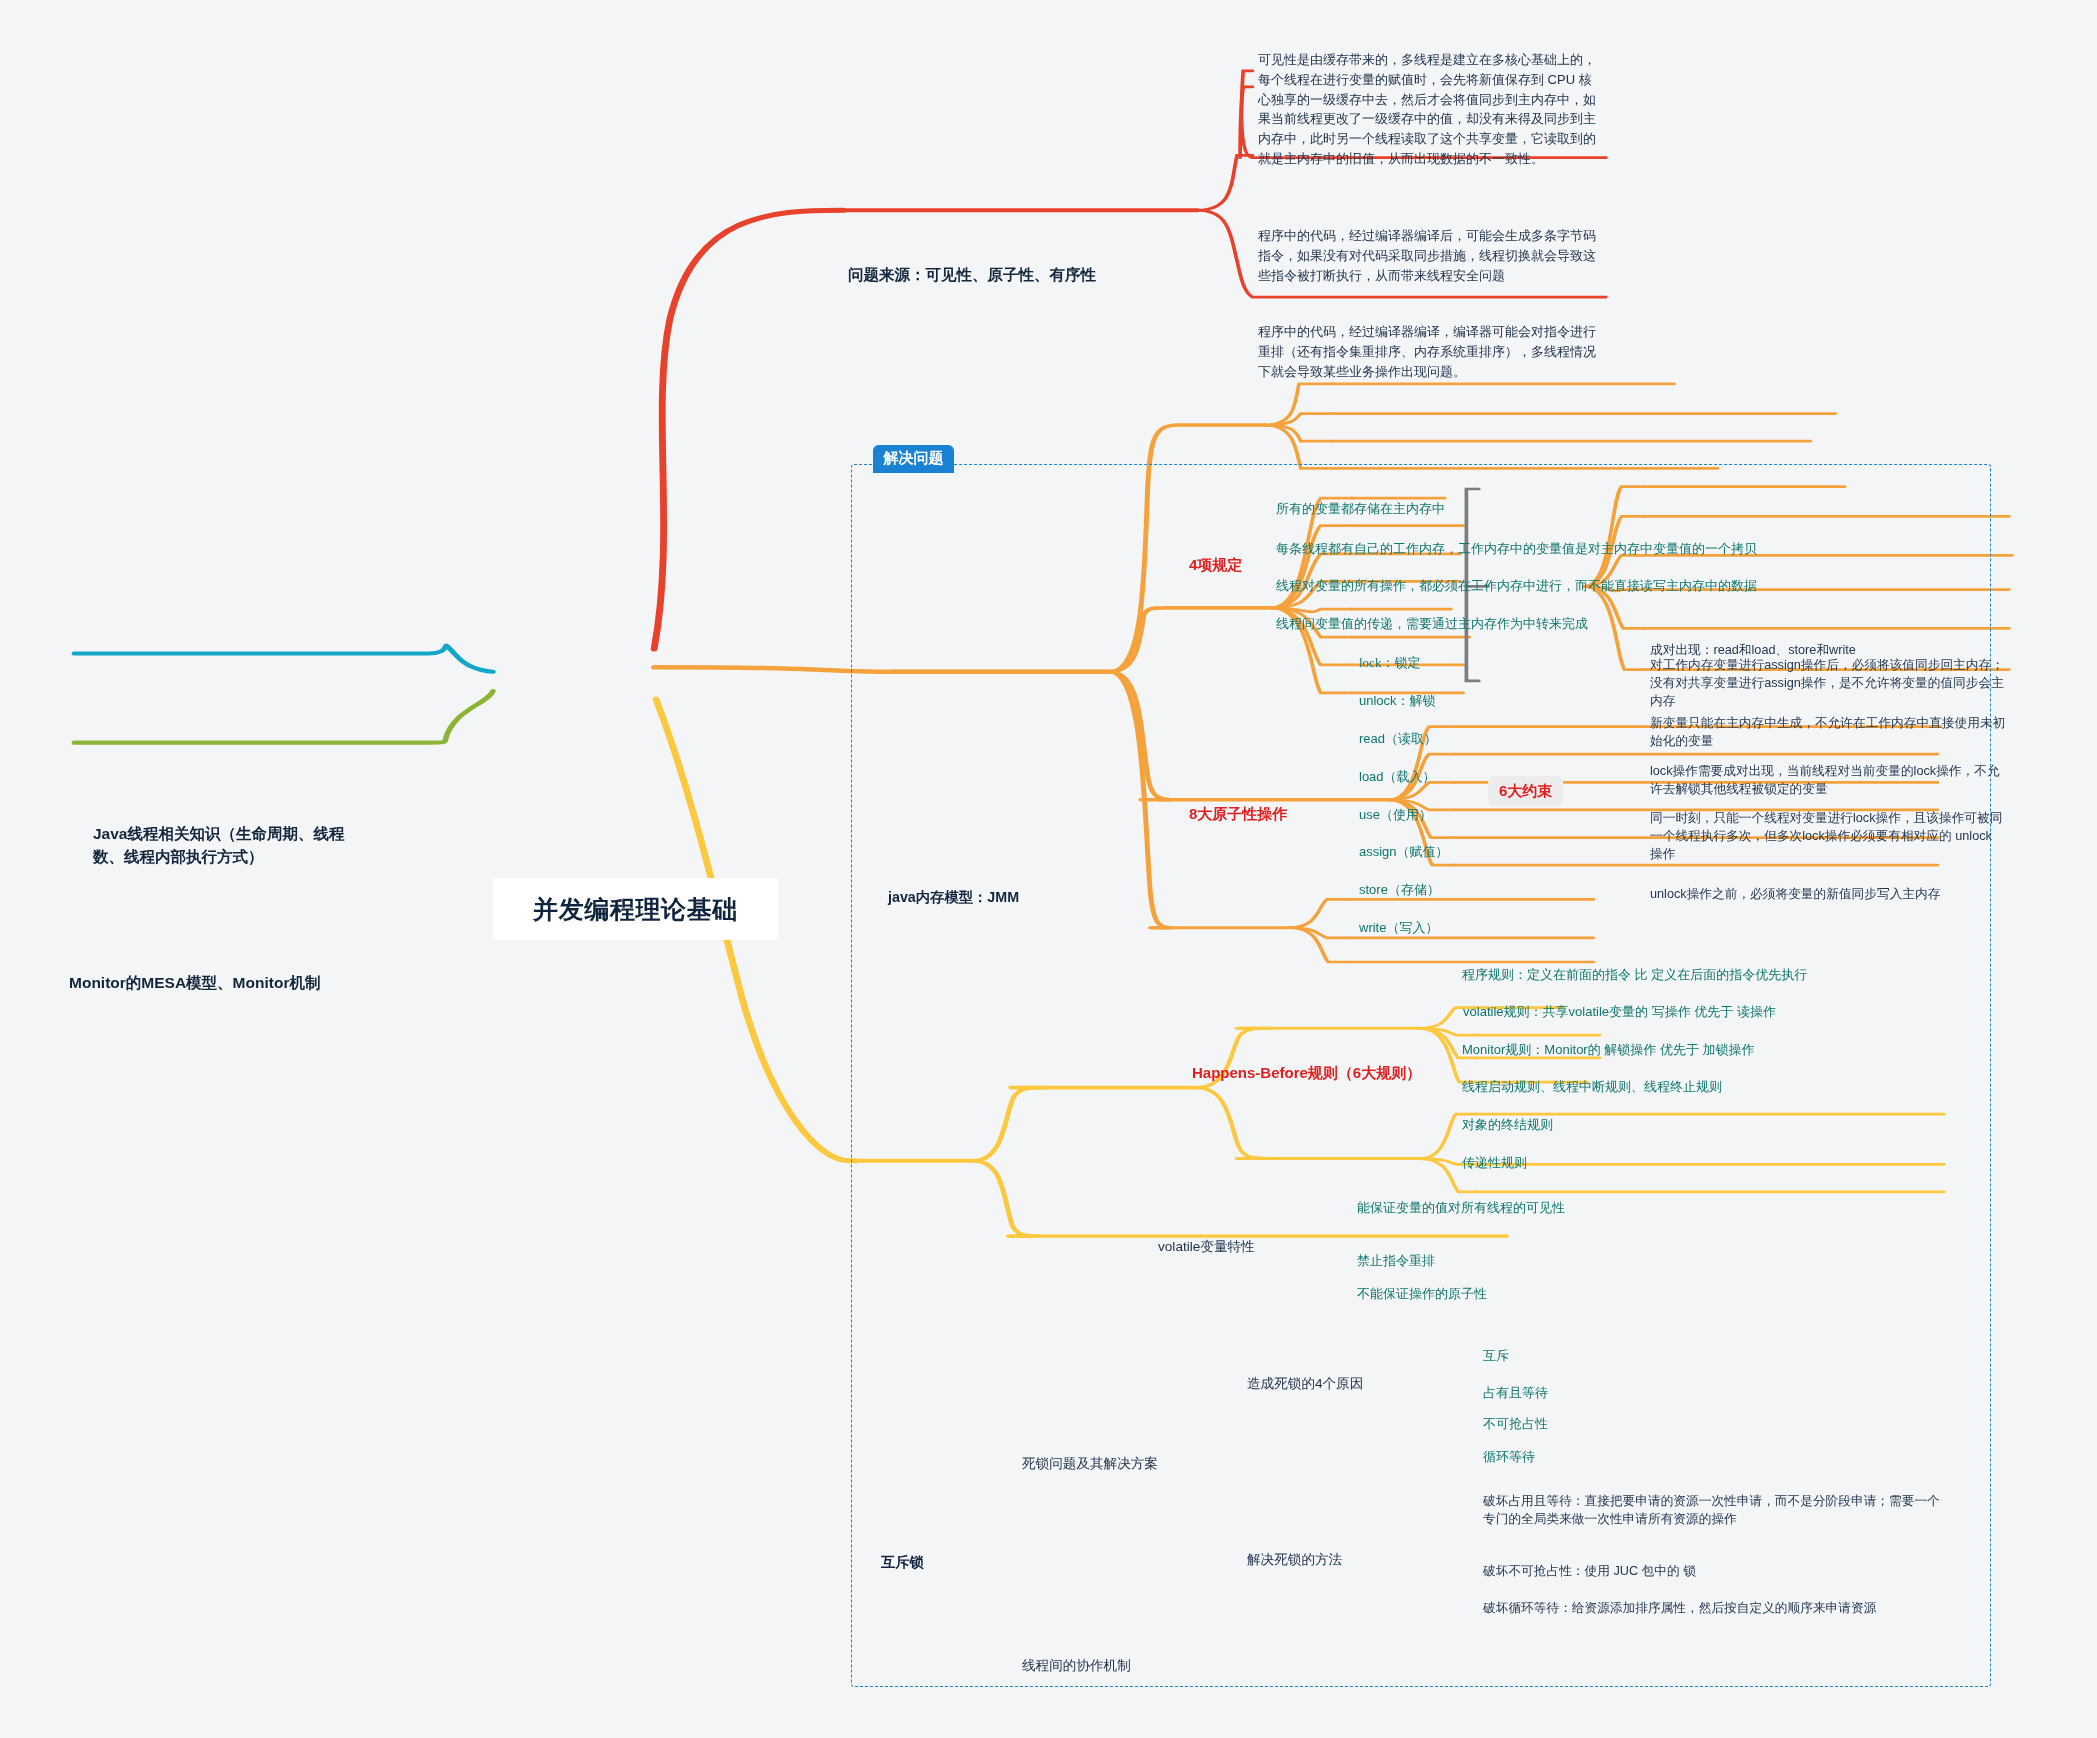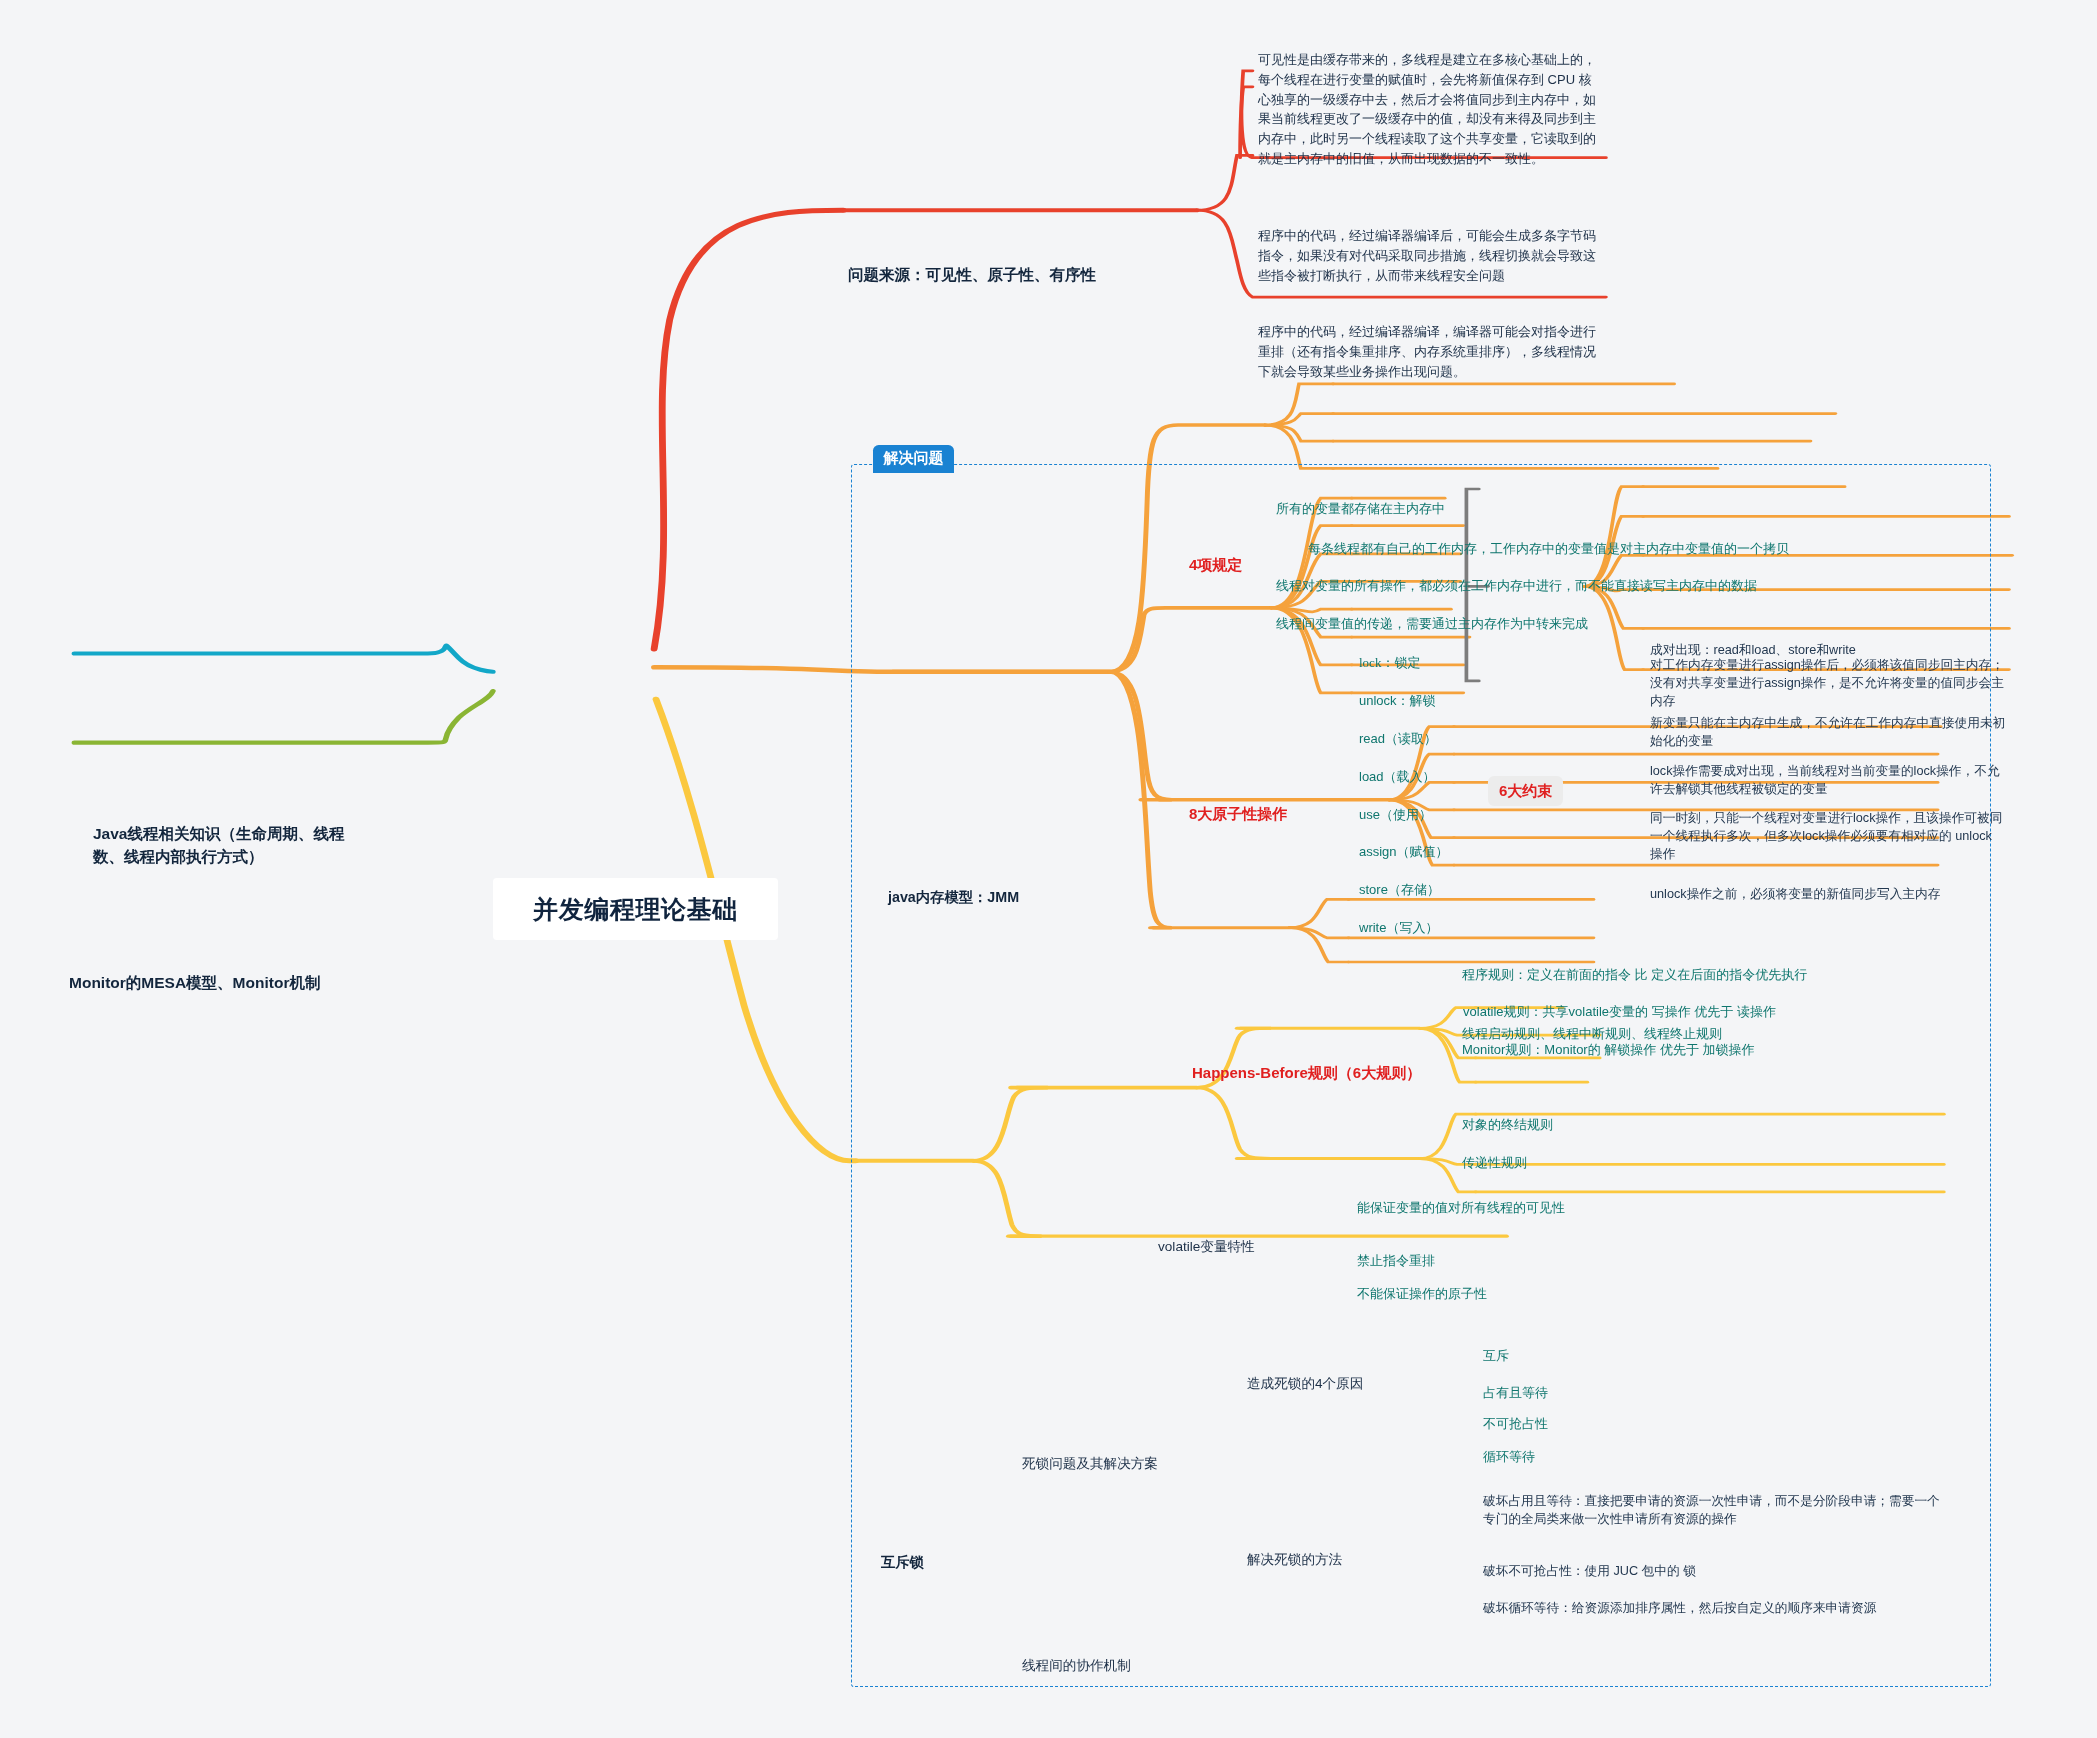--- a/index.html
+++ b/index.html
@@ -191,7 +191,7 @@
 
   <div class="txt l1red" style="left:1155px;top:554px;width:124px;">4项规定</div>
   <div class="txt leaf" style="left:1276px;top:500px;width:422px;">所有的变量都存储在主内存中</div>
-  <div class="txt leaf" style="left:1276px;top:540px;width:558px;margin-left:32px;">每条线程都有自己的工作内存，工作内存中的变量值是对主内存中变量值的一个拷贝</div>
+  <div class="txt leaf" style="left:1276px;top:540px;width:558px;">每条线程都有自己的工作内存，工作内存中的变量值是对主内存中变量值的一个拷贝</div>
   <div class="txt leaf" style="left:1276px;top:577px;width:540px;">线程对变量的所有操作，都必须在工作内存中进行，而不能直接读写主内存中的数据</div>
   <div class="txt leaf" style="left:1276px;top:615px;width:459px;">线程间变量值的传递，需要通过主内存作为中转来完成</div>
 

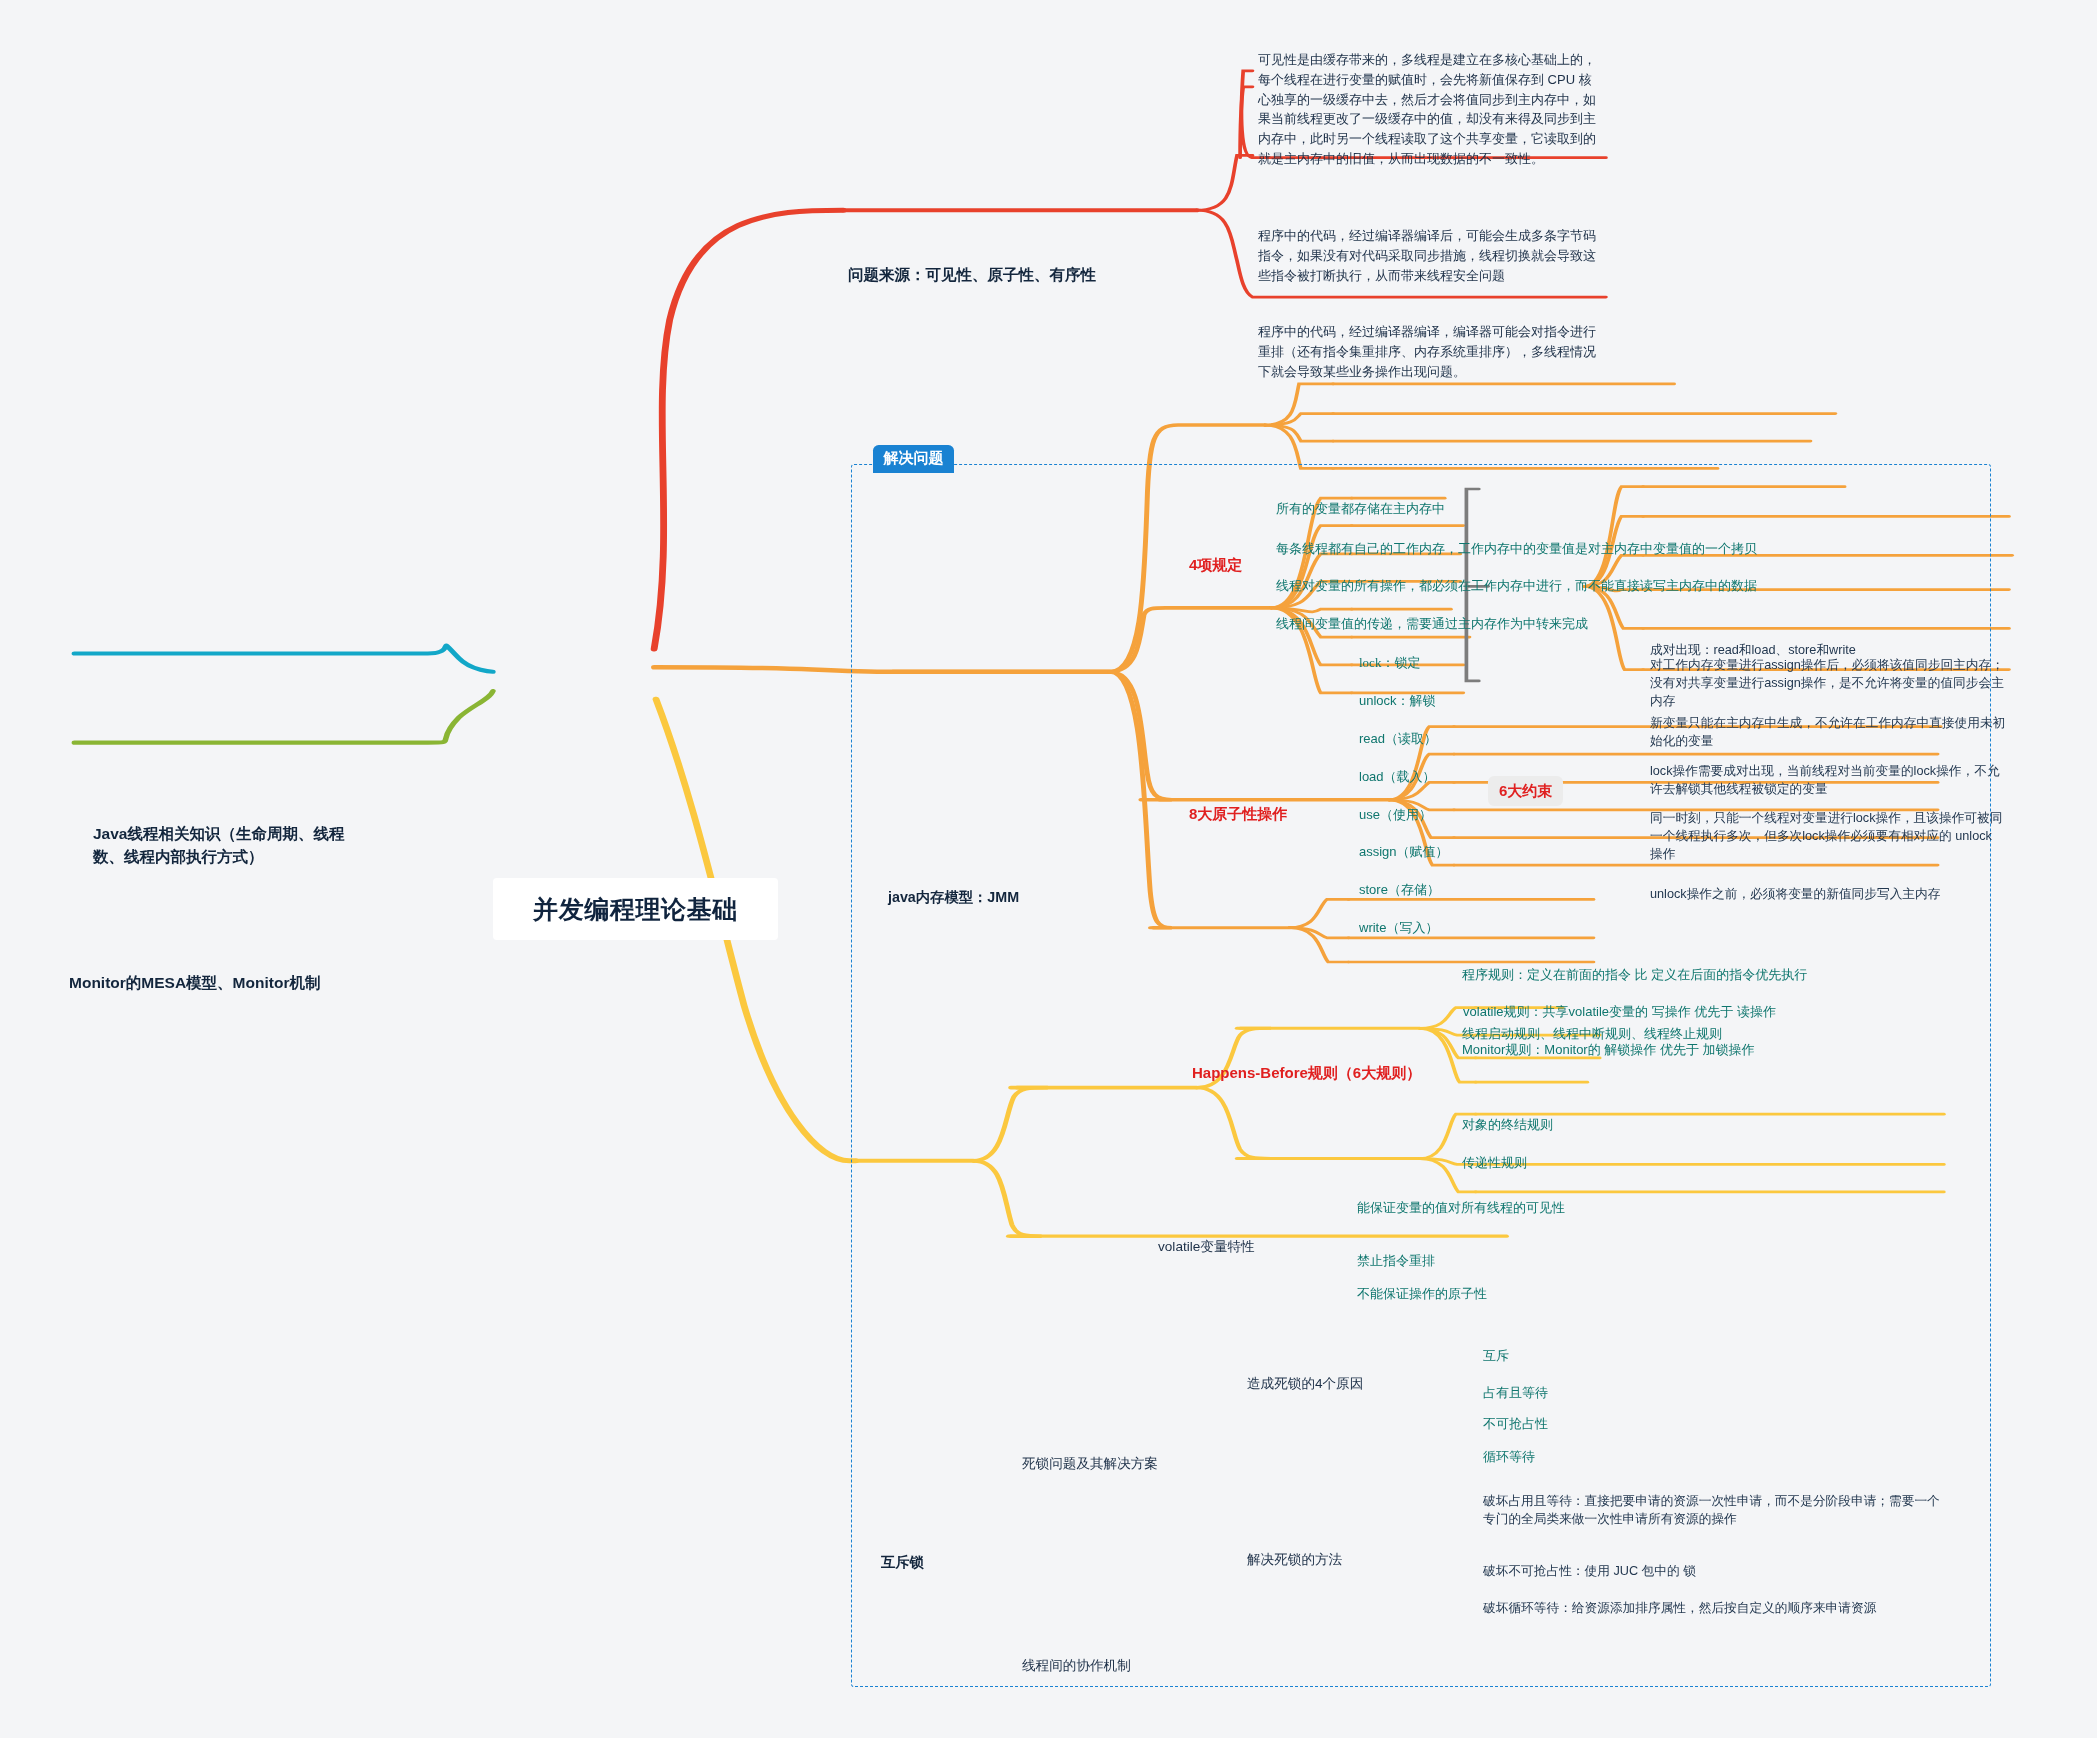--- a/index.html
+++ b/index.html
@@ -217,7 +217,7 @@
   <div class="txt leaf" style="left:1462px;top:966px;width:471px;">程序规则：定义在前面的指令 比 定义在后面的指令优先执行</div>
   <div class="txt leaf" style="left:1384px;top:1003px;width:471px;text-align:center;">volatile规则：共享volatile变量的 写操作 优先于 读操作</div>
   <div class="txt leaf" style="left:1462px;top:1041px;width:471px;">Monitor规则：Monitor的 解锁操作 优先于 加锁操作</div>
-  <div class="txt leaf" style="left:1462px;top:1026px;width:471px;font-family:Liberation Mono, monospace;">线程启动规则、线程中断规则、线程终止规则</div>
+  <div class="txt leaf" style="left:1462px;top:1078px;width:471px;">线程启动规则、线程中断规则、线程终止规则</div>
   <div class="txt leaf" style="left:1462px;top:1116px;width:471px;">对象的终结规则</div>
   <div class="txt leaf" style="left:1462px;top:1154px;width:471px;">传递性规则</div>
 

